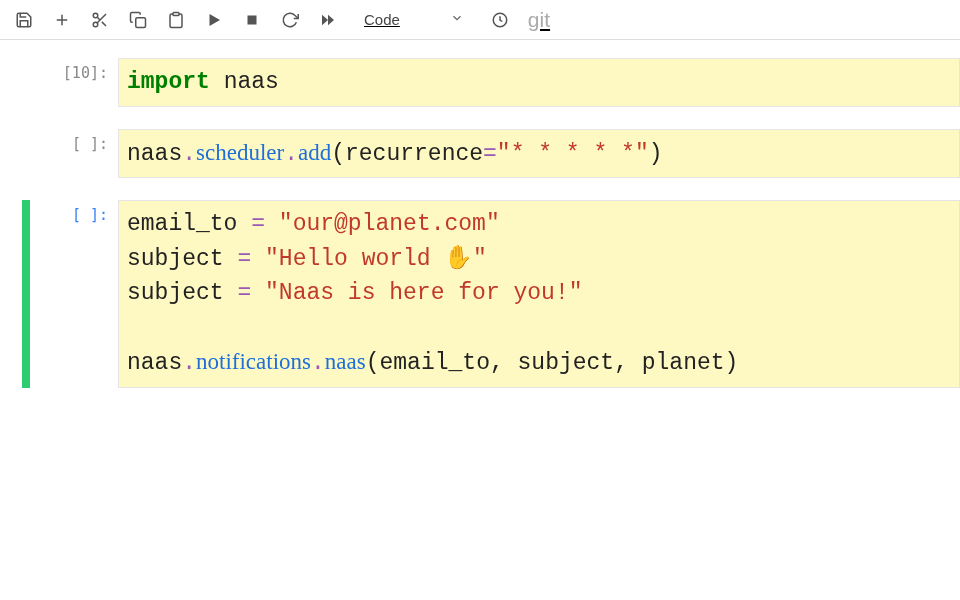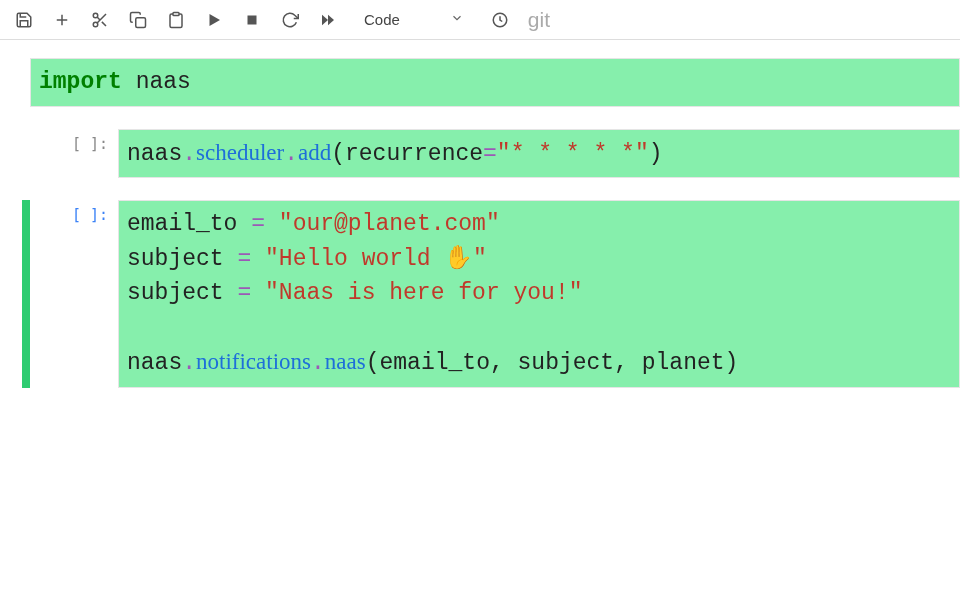--- a/index.html
+++ b/index.html
@@ -18,6 +18,7 @@
       border-bottom: 1px solid #ddd;
       height: 40px;
       background: #fff;
+      text-decoration: underline;
     }
     .toolbar .tool-btn {
       display: inline-flex;

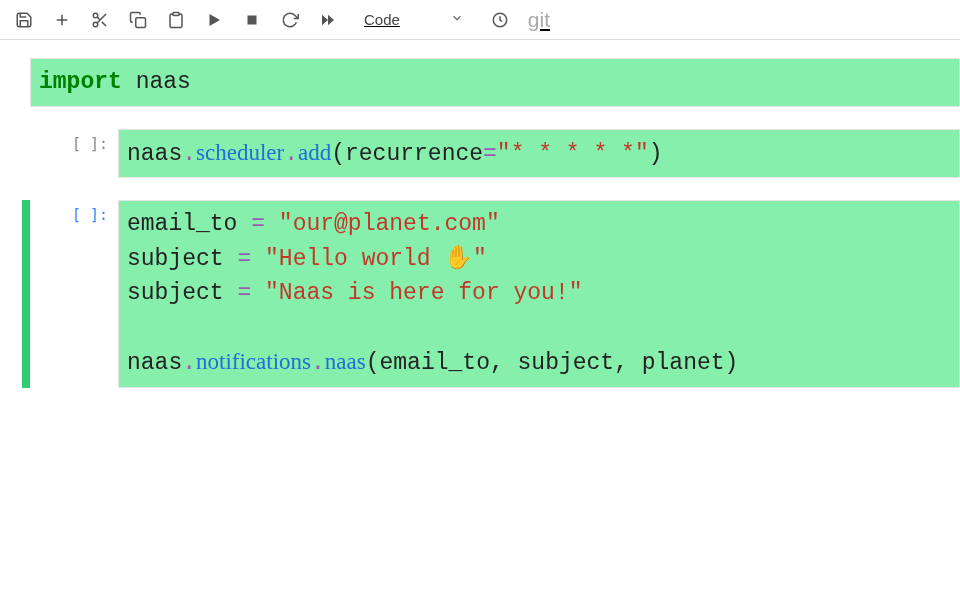--- a/index.html
+++ b/index.html
@@ -174,6 +174,7 @@
 <div class="notebook" id="notebook">
     <div class="cell">
       <div class="run-indicator"></div>
+      <div class="prompt-col">[10]:</div>
       <div class="code-area"><span class="tok-kw">import</span><span class="tok-name"> </span><span class="tok-name">naas</span></div>
     </div>
     <div class="cell">

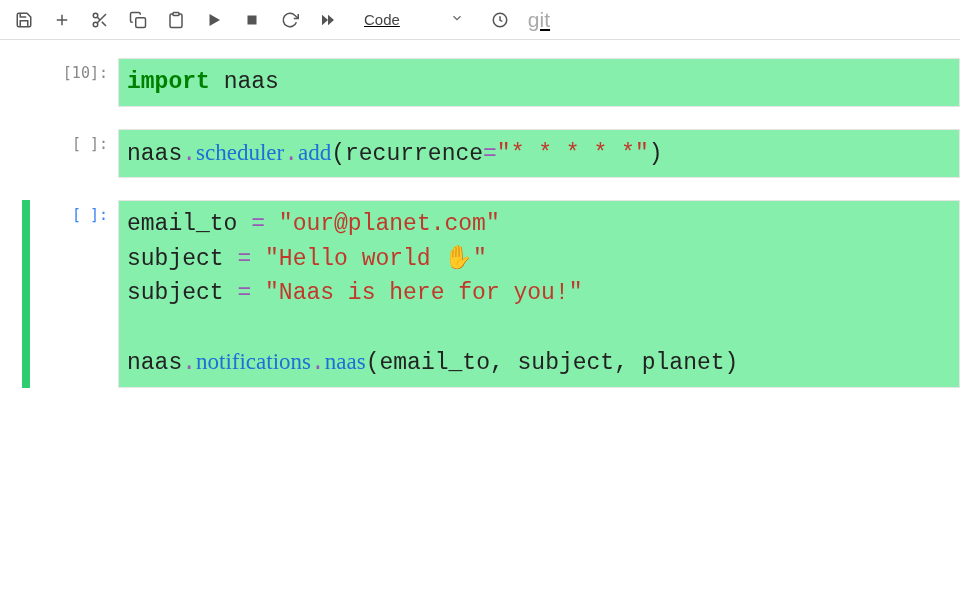--- a/index.html
+++ b/index.html
@@ -78,7 +78,7 @@
     .prompt-col.active { color: #3b82f6; }
     .code-area {
       flex: 1;
-      background: #86efac;
+      background: #fef9c3;
       border: 1px solid #e5e5e5;
       padding: 6px 10px 6px 8px;
       font-family: "SFMono-Regular", Menlo, Consolas, "Liberation Mono", monospace;

